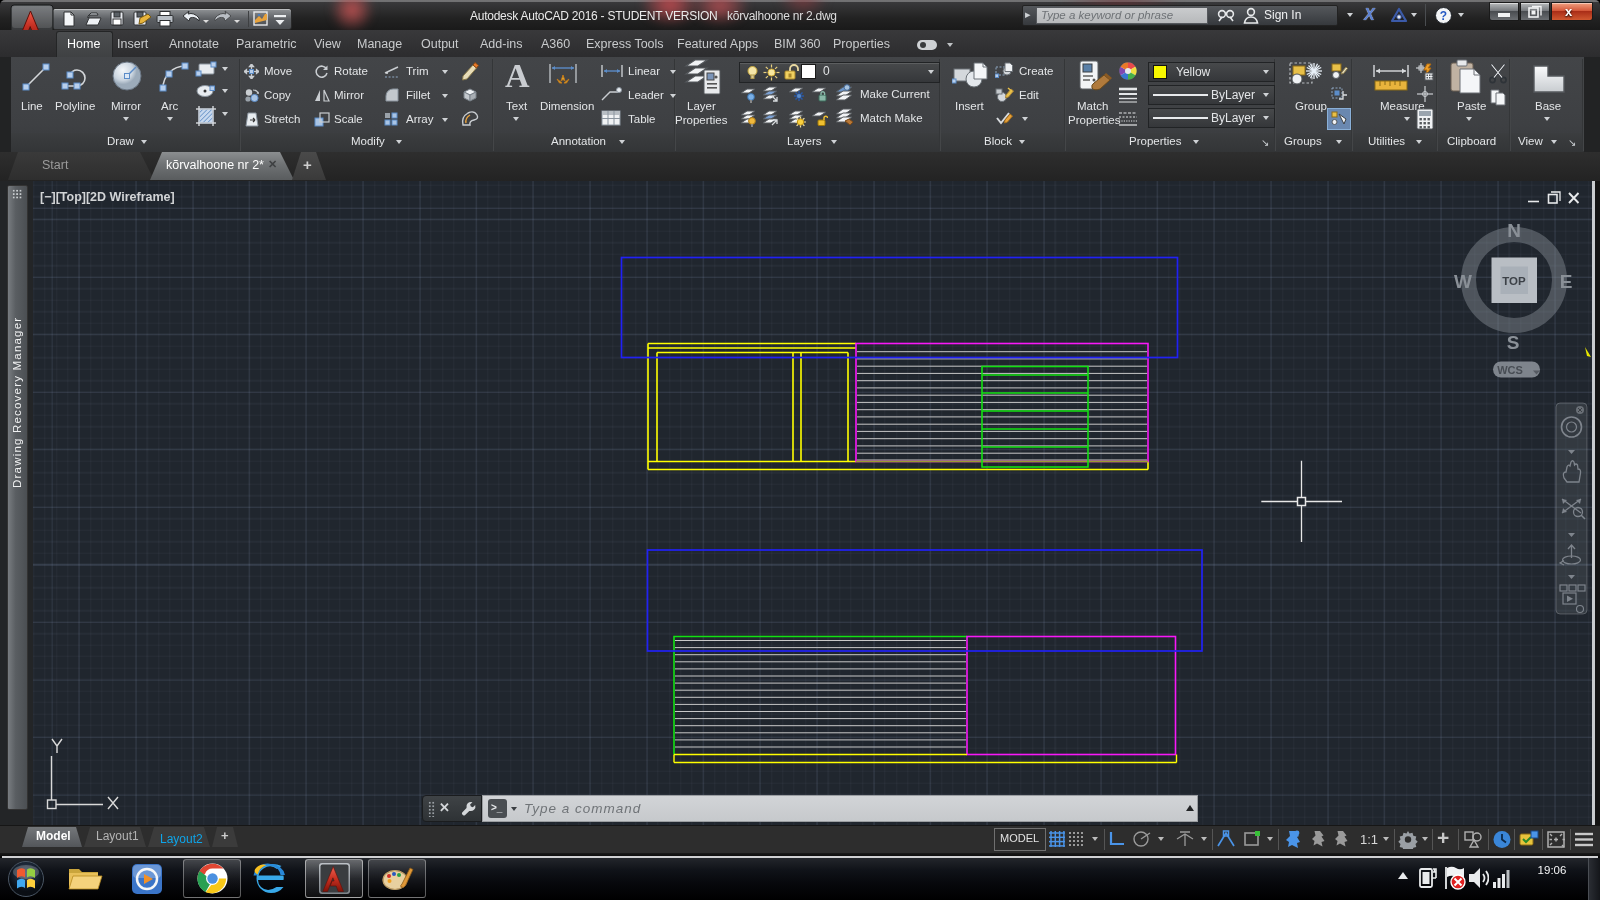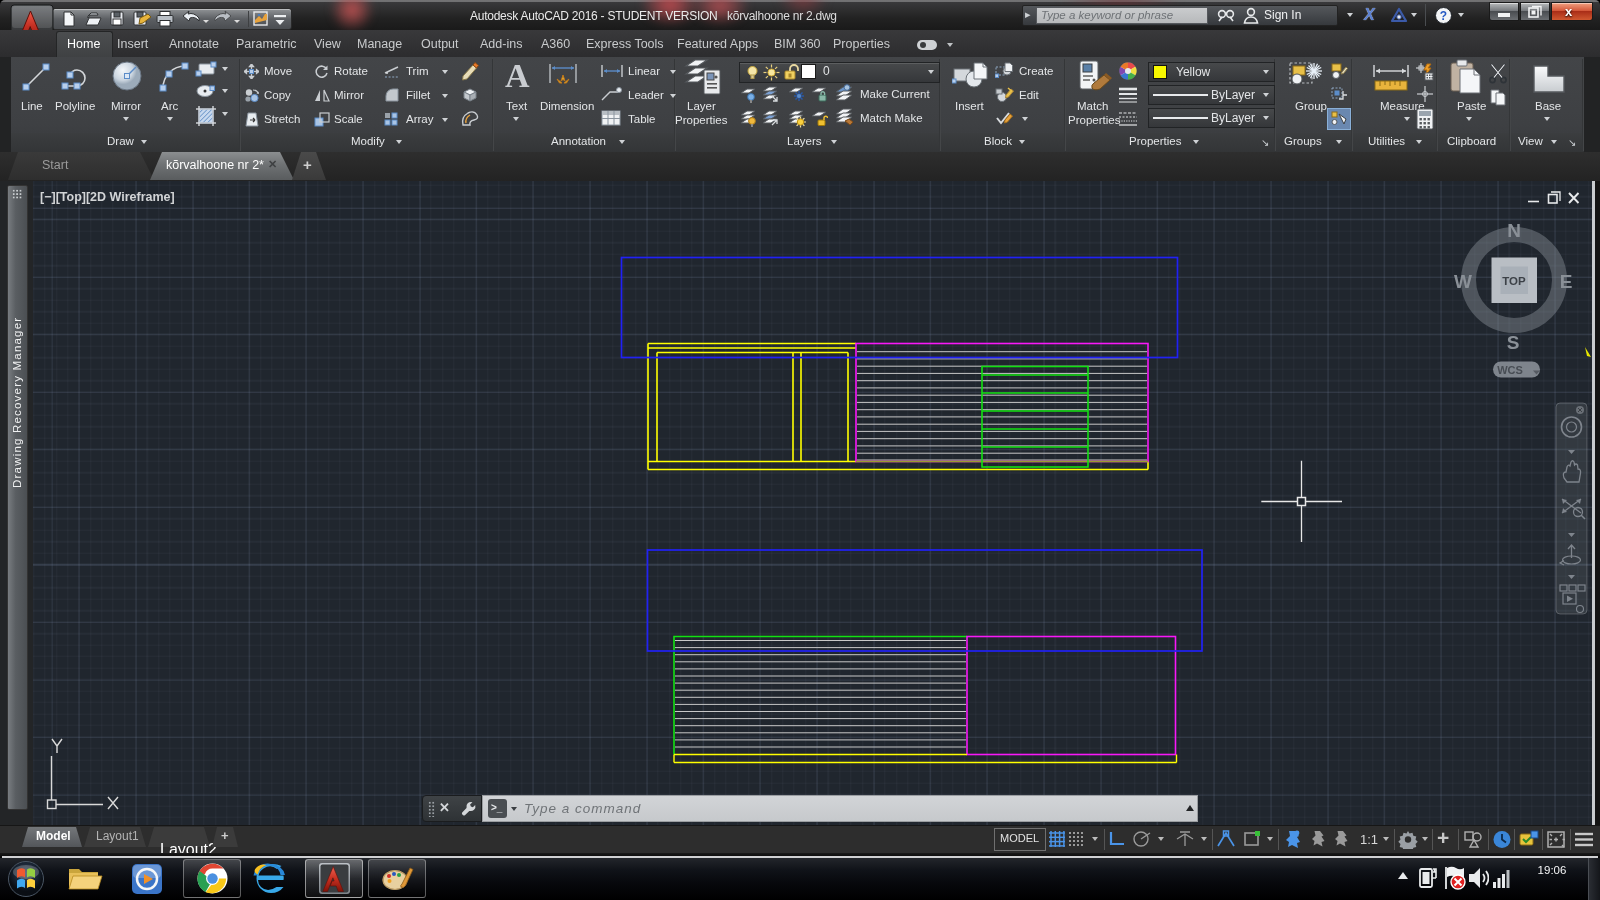--- a/index.html
+++ b/index.html
@@ -818,7 +818,7 @@
   <div class="ab" style="left:84px;top:1px;width:62px;height:20px;background:#3b3b3b;clip-path:polygon(6px 0,56px 0,62px 20px,0 20px)"></div>
   <div class="ab" style="left:96px;top:3px;color:#b4b4b4;font-size:12px">Layout1</div>
   <div class="ab" style="left:148px;top:1px;width:62px;height:20px;background:#3b3b3b;clip-path:polygon(6px 0,56px 0,62px 20px,0 20px)"></div>
-  <div class="ab" style="left:160px;top:15px;color:#ffffff;font-size:16px">Layout2</div>
+  <div class="ab" style="left:160px;top:6px;color:#0ea5e9;font-size:12px">Layout2</div>
   <div class="ab" style="left:212px;top:1px;width:26px;height:20px;background:#3b3b3b;clip-path:polygon(5px 0,21px 0,26px 20px,0 20px)"></div>
   <div class="ab" style="left:221px;top:2px;color:#cccccc;font-size:13px;font-weight:bold">+</div>
   <div class="ab" style="left:994px;top:2px;width:52px;height:23px;border:1px solid #707070"></div>

